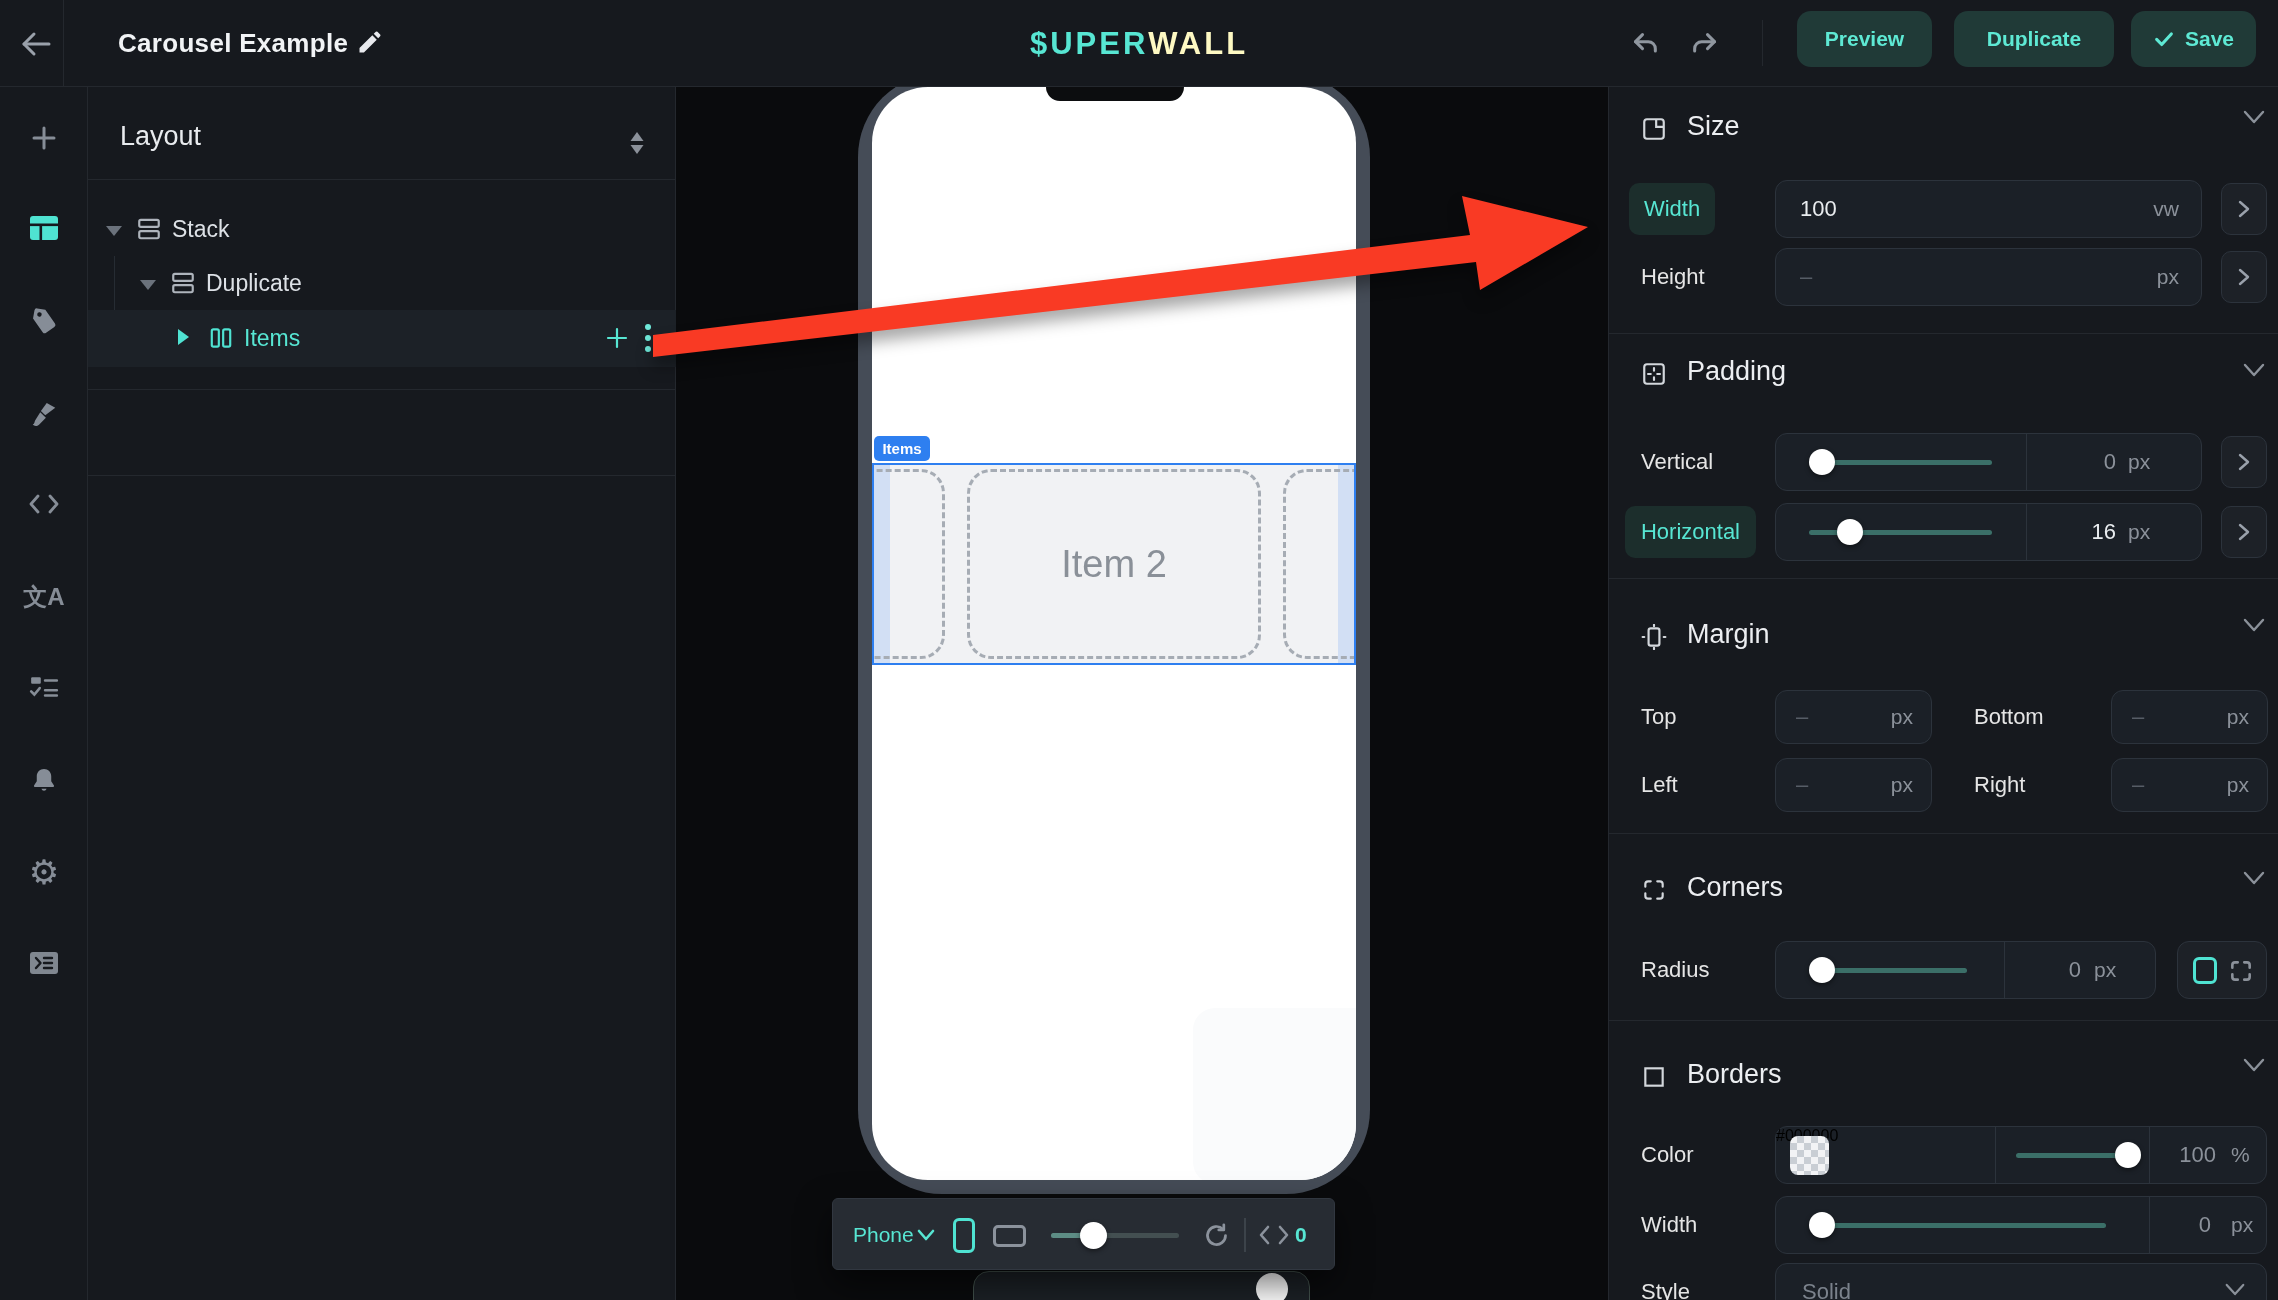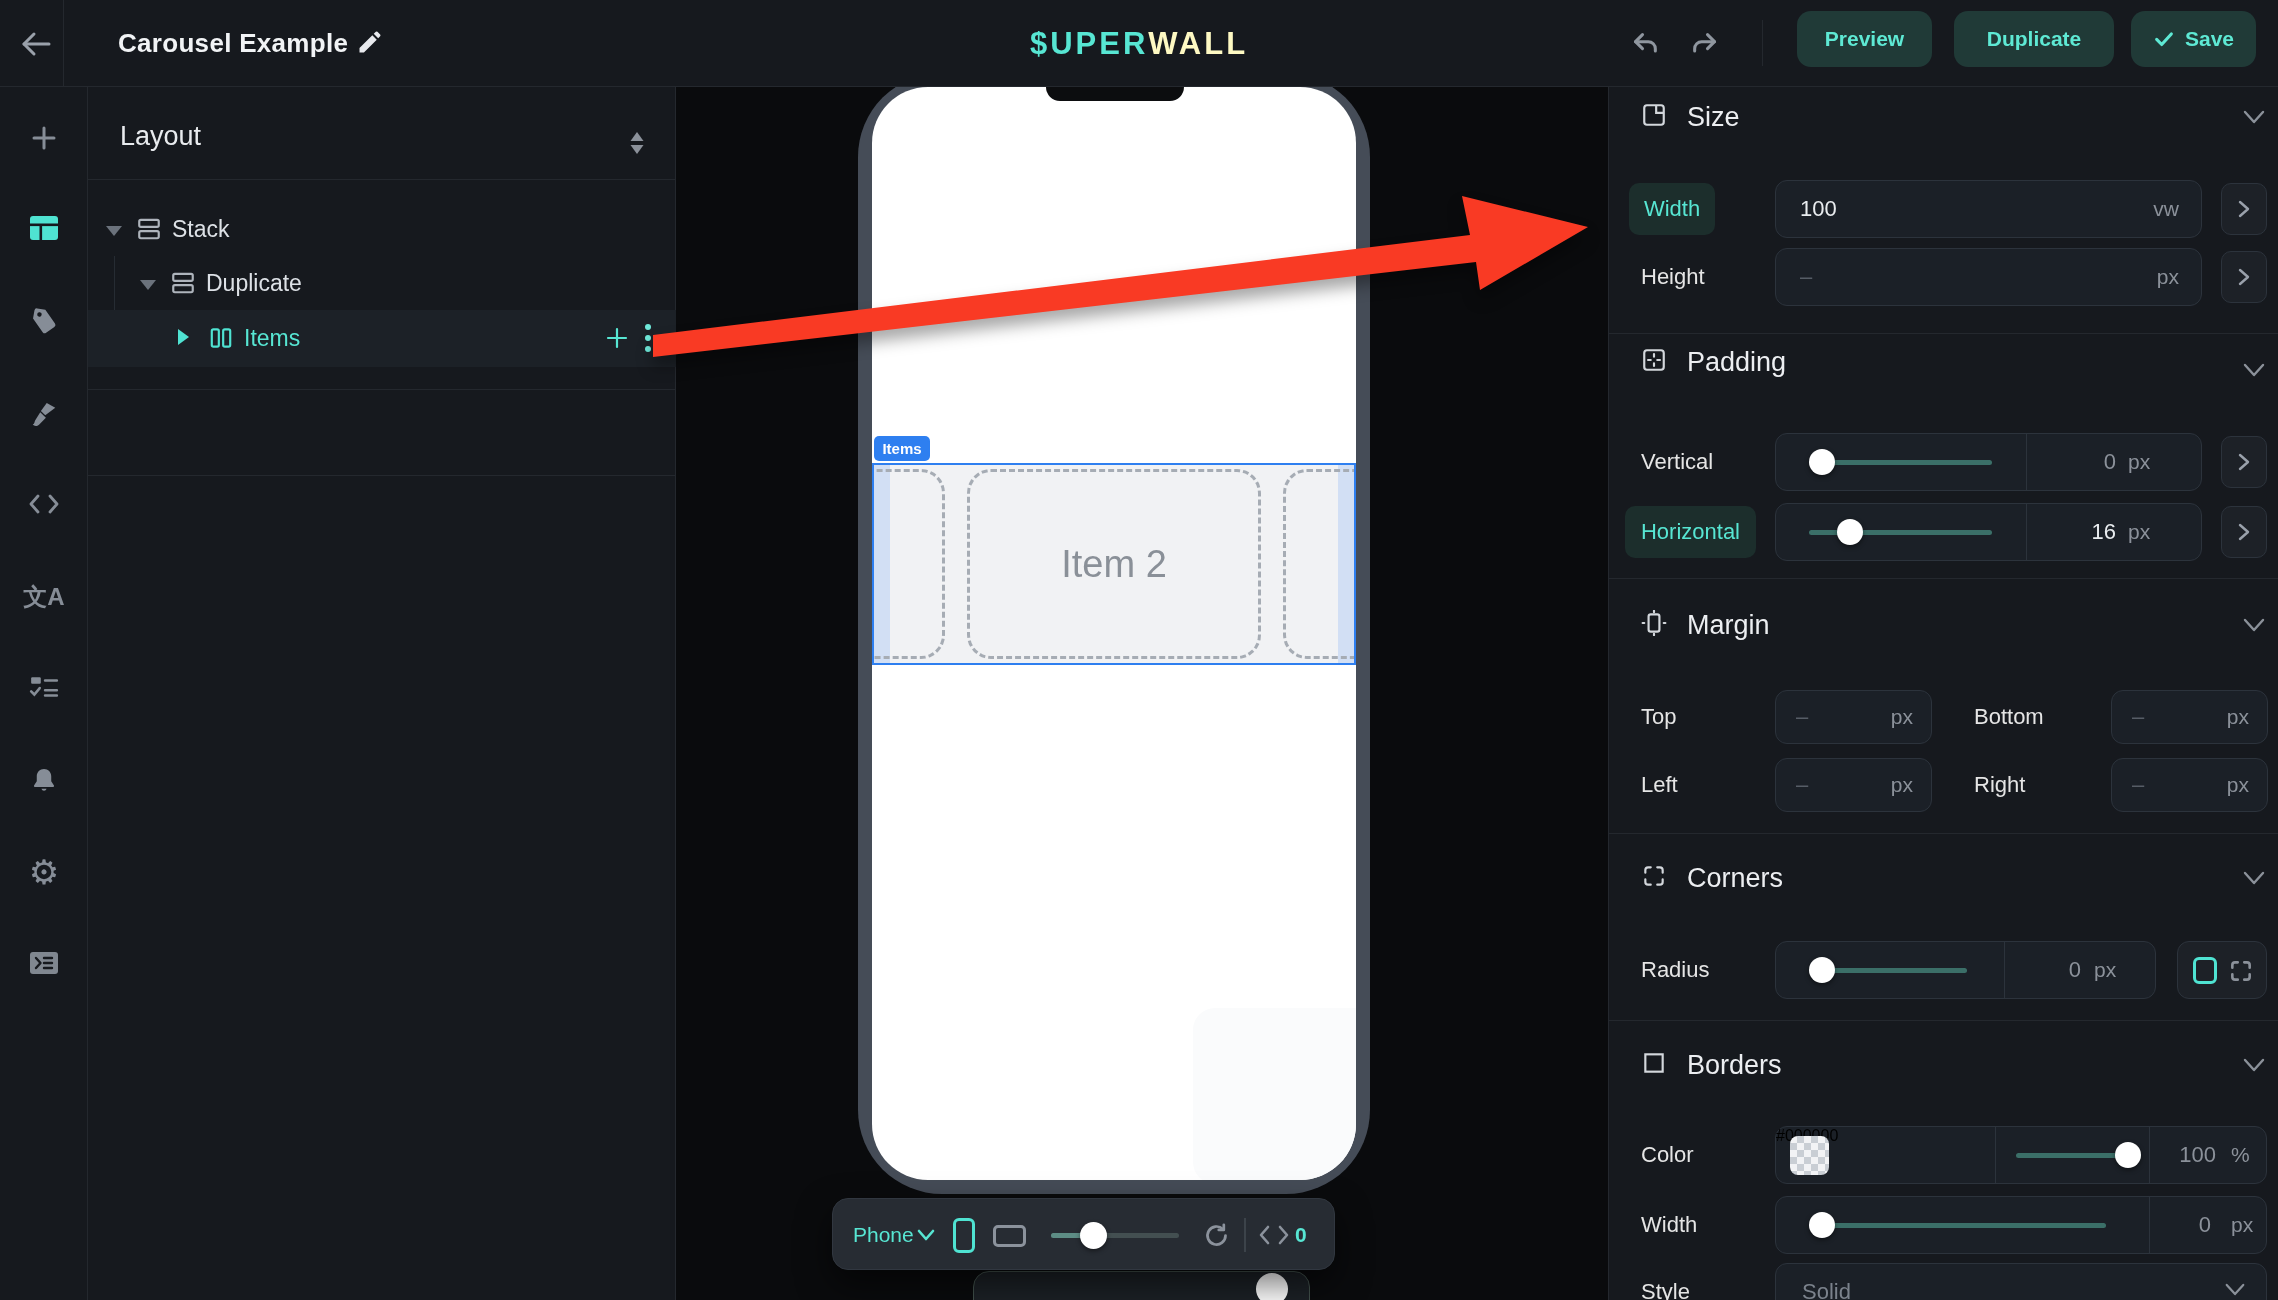--- a/index.html
+++ b/index.html
@@ -109,7 +109,7 @@
   #rpanel { position:absolute; left:1608px; top:87px; width:670px; height:1213px; background:#16191e;
     border-left:1px solid #24282e; z-index:10; }
   .sec-div { position:absolute; left:0; width:670px; height:1px; background:#24282e; }
-  .sec-head { position:absolute; left:32px; height:40px; display:flex; align-items:flex-start; gap:20px; }
+  .sec-head { position:absolute; left:32px; height:40px; display:flex; align-items:flex-end; gap:20px; }
   .sec-head .sh-ic { color:#d3d7dc; display:flex; }
   .sec-head .sh-t { color:#eceef1; font-size:27px; font-weight:500; }
   .sec-chev { position:absolute; left:633px; color:#8b919a; }

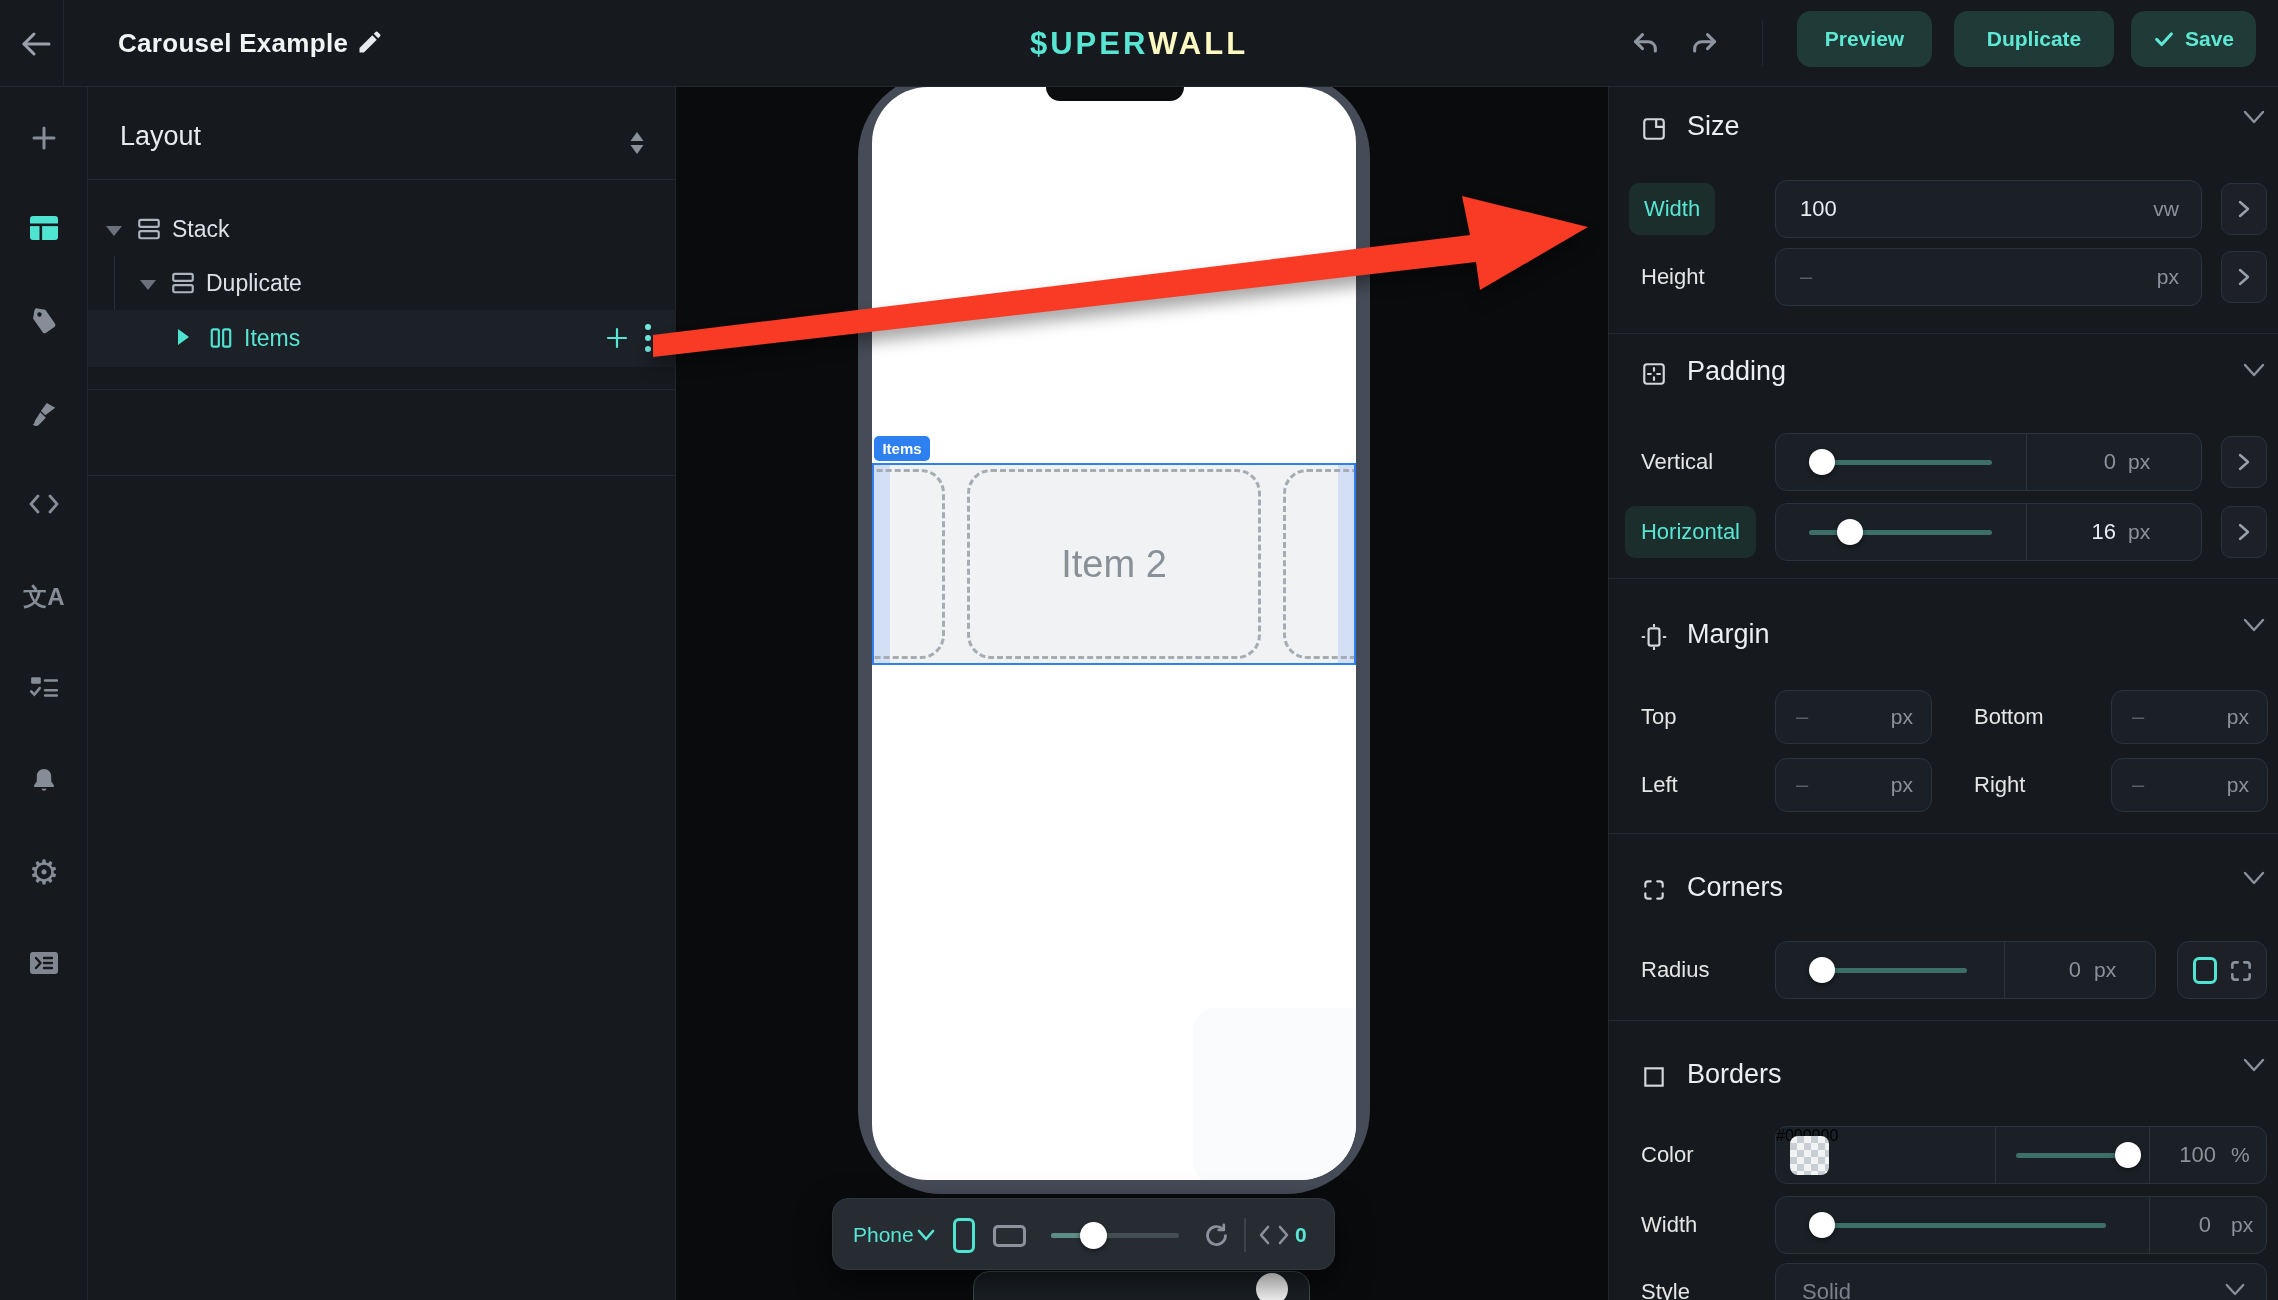--- a/index.html
+++ b/index.html
@@ -77,7 +77,7 @@
 
   
   #toolpill { position:absolute; left:156px; top:1111px; width:503px; height:72px; background:#272c33;
-    border:1px solid #313740; border-radius:16px; box-shadow:0 14px 34px rgba(0,0,0,.55); z-index:8; }
+    border:1px solid #313740; border-radius:6px; box-shadow:0 14px 34px rgba(0,0,0,.55); z-index:8; }
   #tp-device { position:absolute; left:20px; top:0; height:72px; display:flex; align-items:center;
     color:#57e6d3; font-size:21px; font-weight:500; }
   #tp-chev { position:absolute; left:84px; top:29px; color:#57e6d3; }

